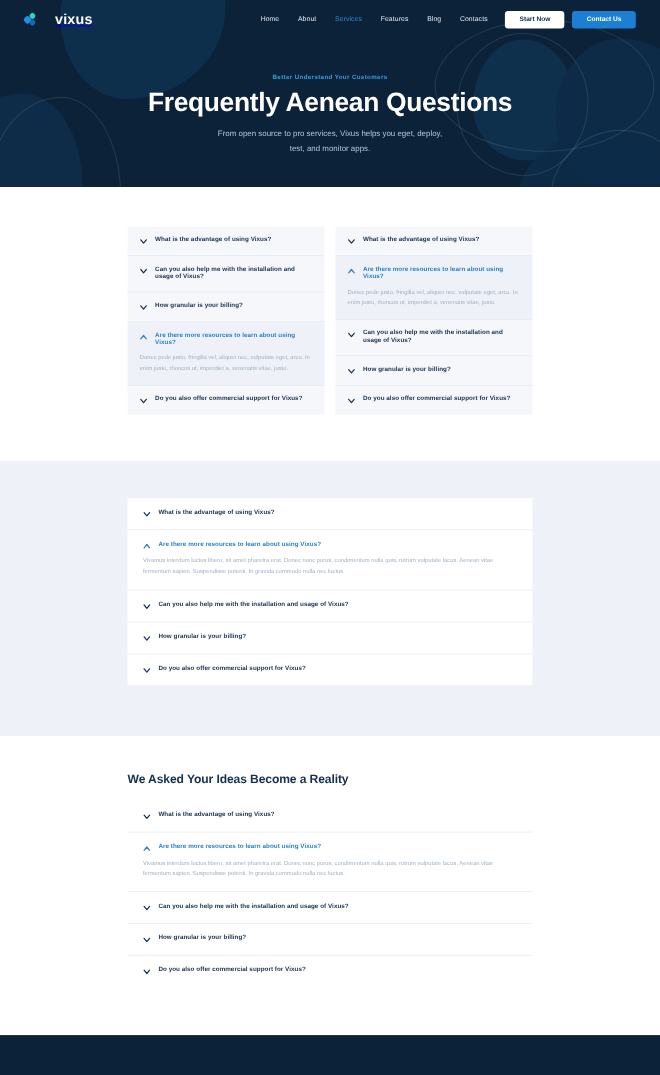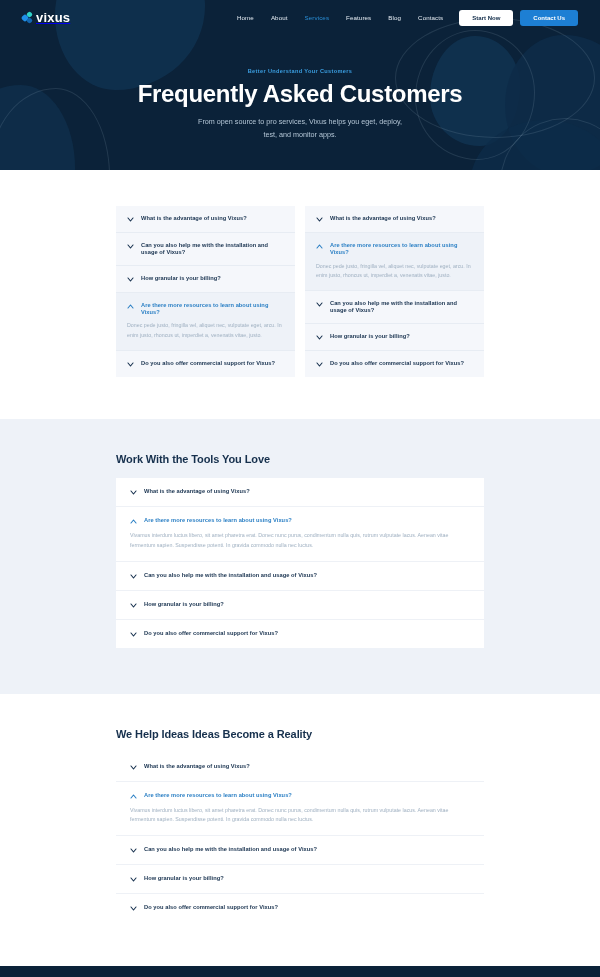--- a/index.html
+++ b/index.html
@@ -44,7 +44,7 @@
     height: 35px; display: flex; align-items: center;
     padding: 0 22px;
   }
-  .brand { display: flex; align-items: center; gap: 2px; }
+  .brand { display: flex; align-items: center; gap: 16px; }
   .brand-mark { width: 12px; height: 12px; position: relative; }
   .brand-mark i {
     position: absolute; display: block; border-radius: 2px;

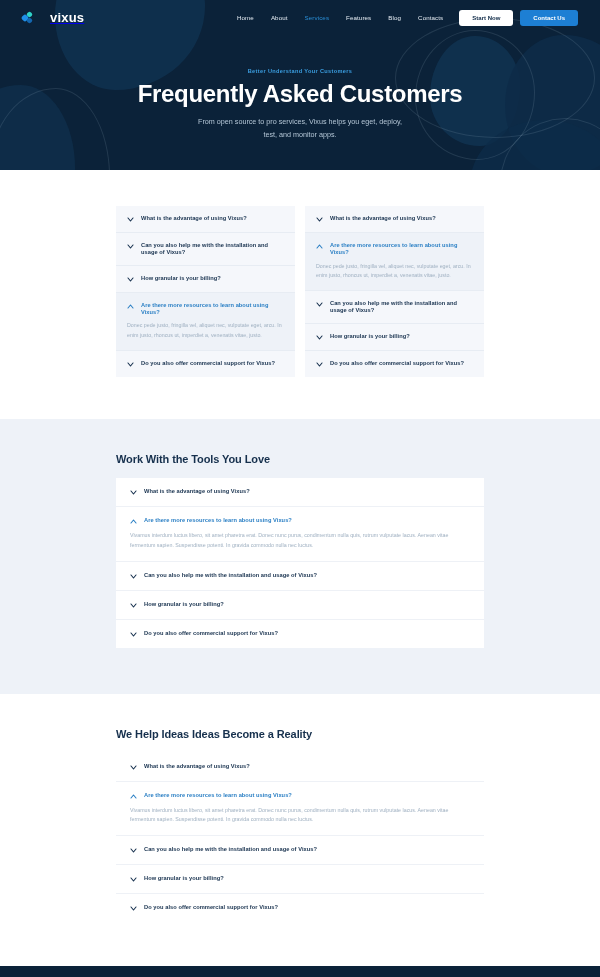--- a/index.html
+++ b/index.html
@@ -194,7 +194,7 @@
 
     <div class="hero-body">
       <div class="eyebrow">Better Understand Your Customers</div>
-      <h1 class="hero-title">Frequently Asked Customers</h1>
+      <h1 class="hero-title">Frequently Aenean Questions</h1>
       <p class="hero-sub">From open source to pro services, Vixus helps you eget, deploy, test, and monitor apps.</p>
     </div>
   </section>

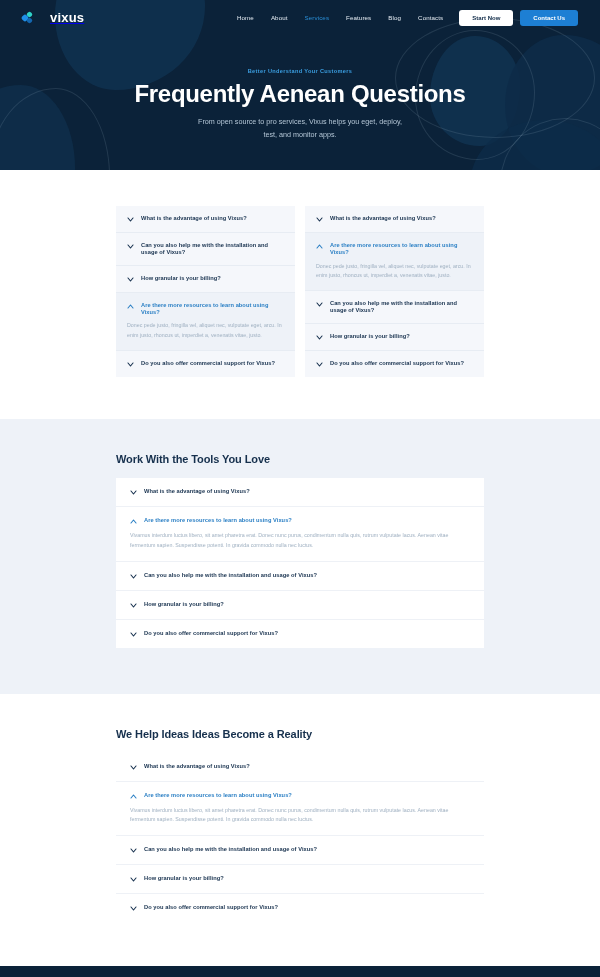--- a/index.html
+++ b/index.html
@@ -312,7 +312,6 @@
 
   <section class="s2">
     <div class="s2-wrap">
-      <h2 class="sec-title">Work With the Tools You Love</h2>
       <div class="panel" id="tools-list">
           <div class="row acc-item">
             <div class="acc-head">

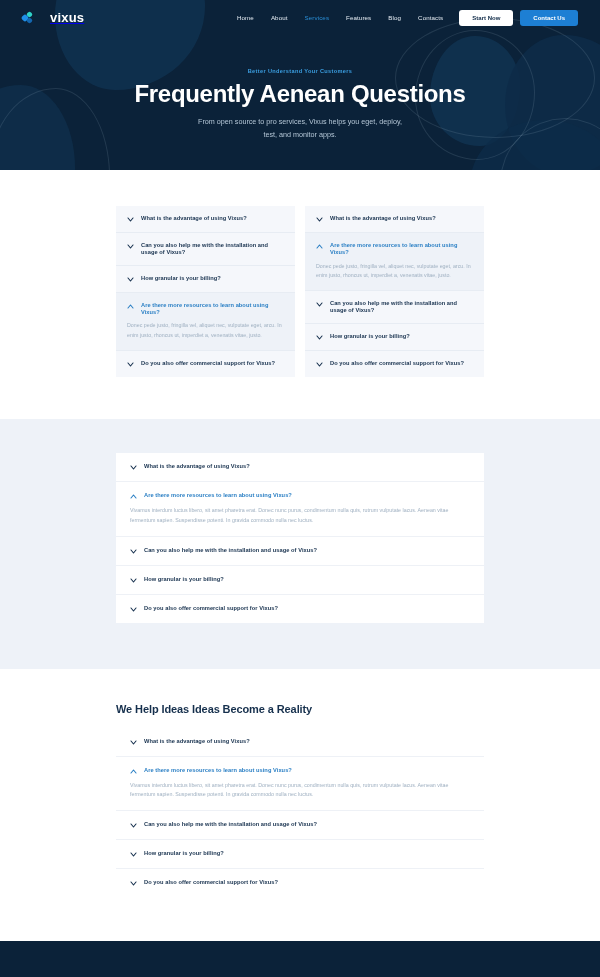--- a/index.html
+++ b/index.html
@@ -370,7 +370,7 @@
 
   <section class="s3">
     <div class="s3-wrap">
-      <h2 class="sec-title">We Help Ideas Ideas Become a Reality</h2>
+      <h2 class="sec-title">We Asked Your Ideas Become a Reality</h2>
       <div class="plainlist" id="ideas-list">
           <div class="row acc-item">
             <div class="acc-head">

